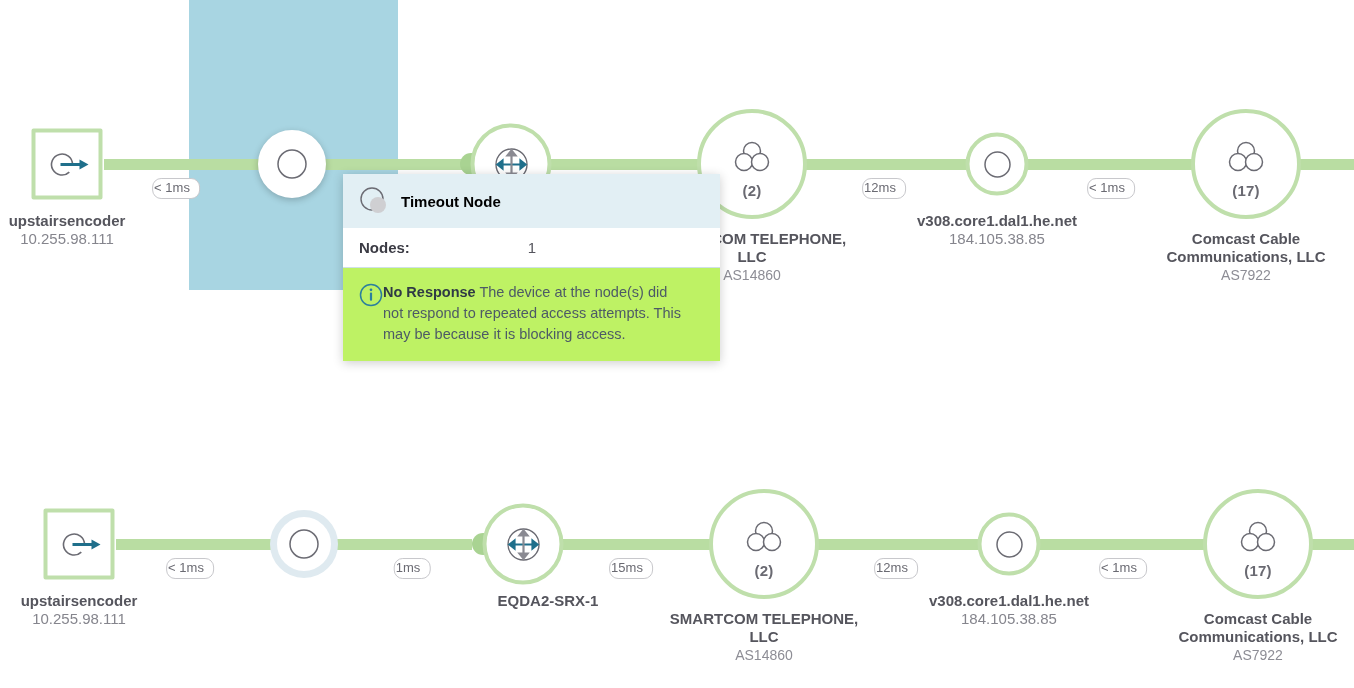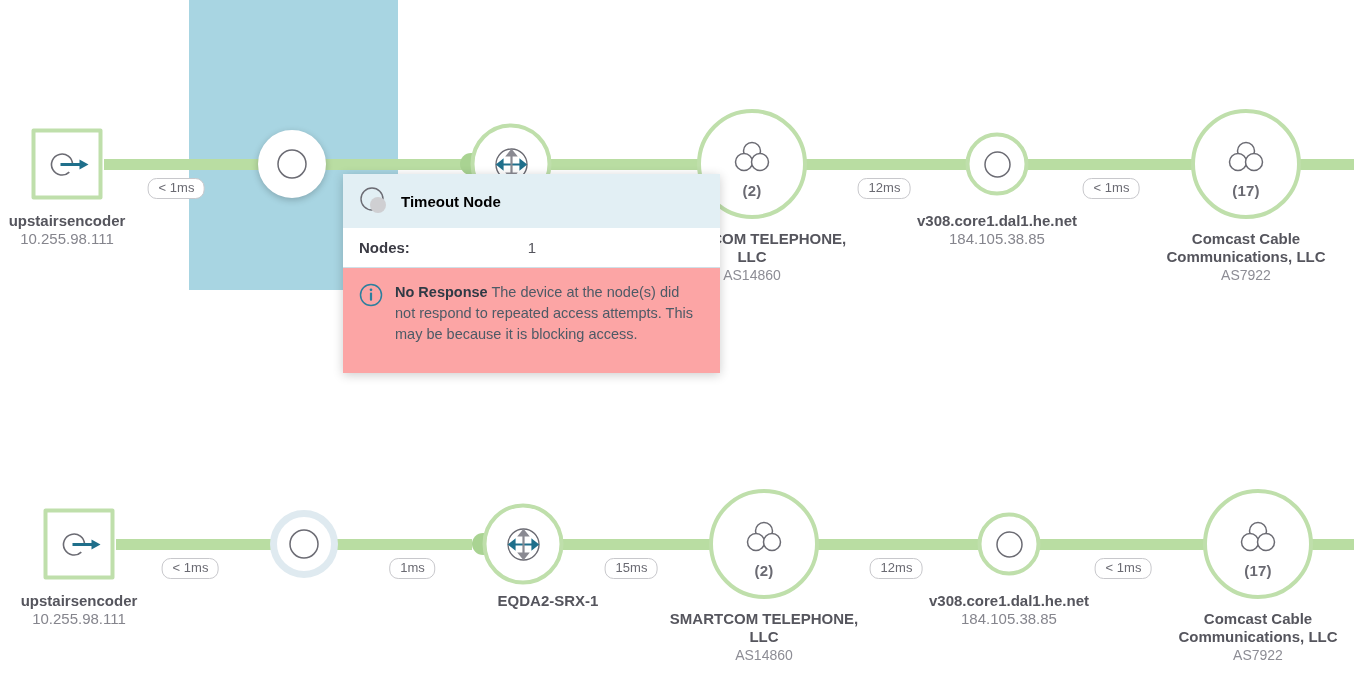--- a/index.html
+++ b/index.html
@@ -44,7 +44,7 @@
     color:#6a6a72;
     font-size:13px;
     line-height:16px;
-    padding:1px 9px 2px 10px;
+    padding:1px 9px 2px 1px;
     white-space:nowrap;
   }
 

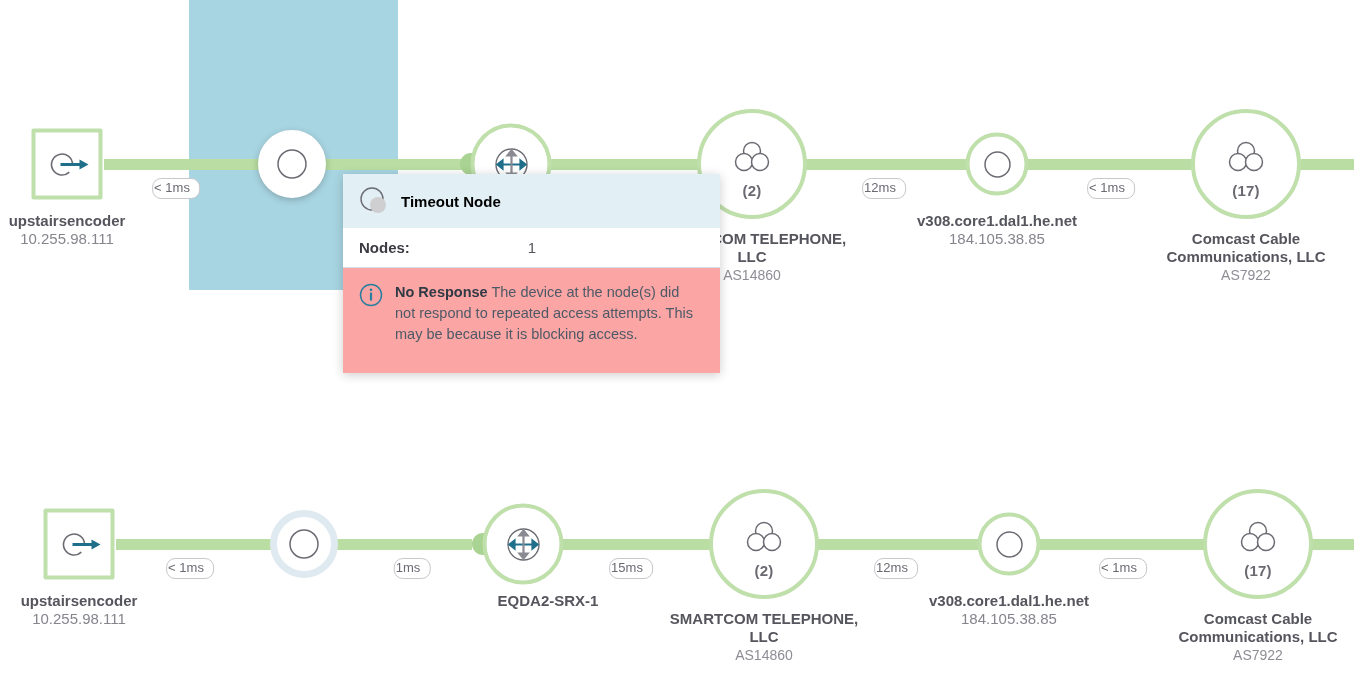--- a/index.html
+++ b/index.html
@@ -149,10 +149,9 @@
   .tt-row .k{font-weight:bold;color:#3b3b44;font-size:15px;}
   .tt-row .v{color:#55555d;font-size:15px;margin-left:118px;}
   .tt-note{
-    background:#fca5a5;
+    background:#bef264;
     display:flex;
-    gap:12px;
-    padding:14px 16px 28px 16px;
+    padding:14px 16px 16px 16px;
   }
   .tt-note .txt{
     color:#4d5a66;font-size:14.5px;line-height:21px;max-width:300px;

